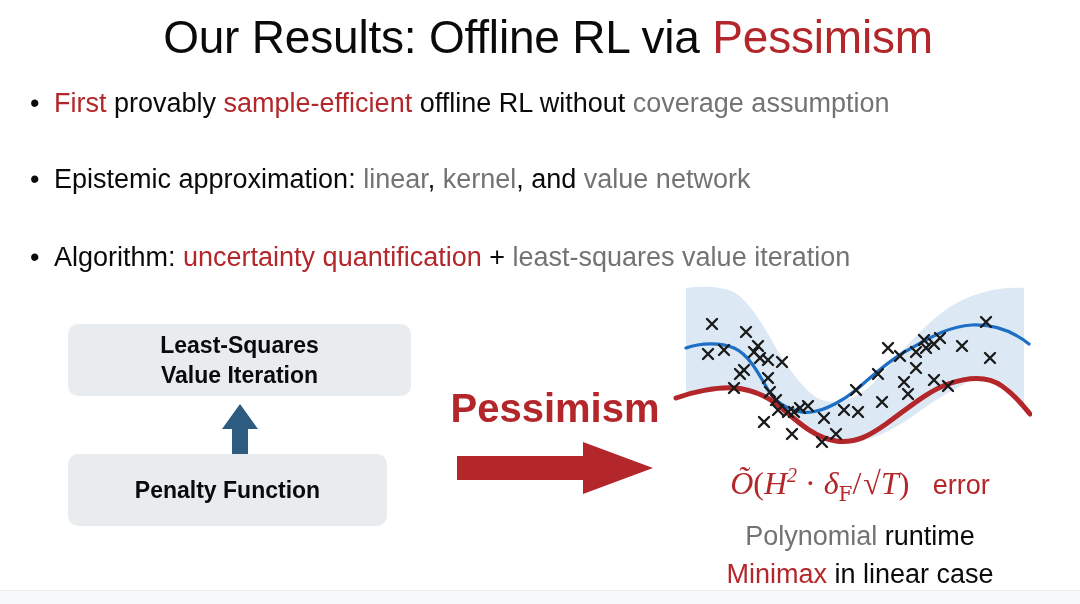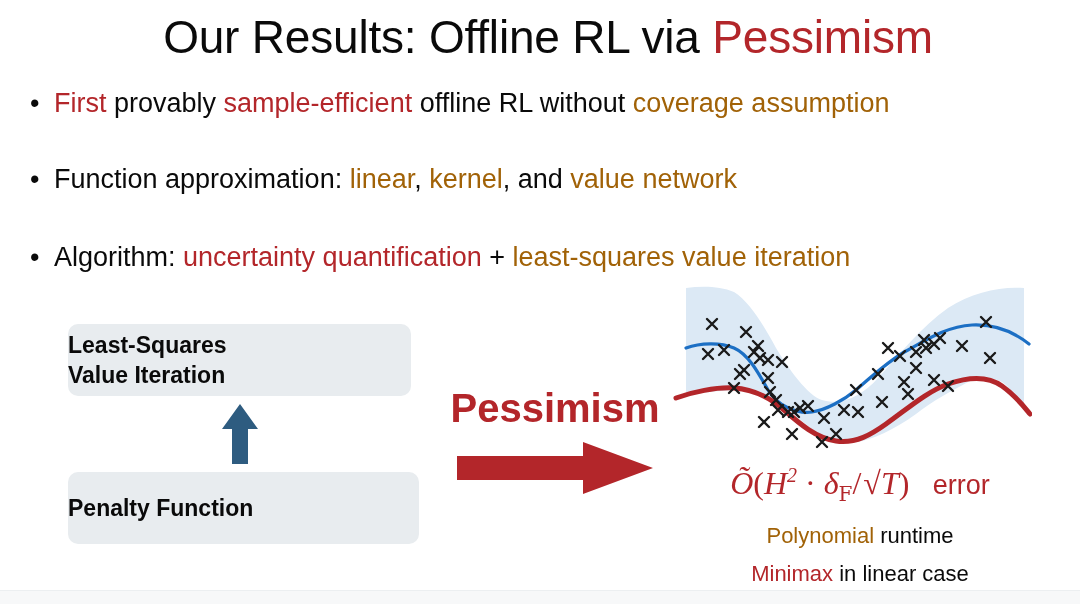--- a/index.html
+++ b/index.html
@@ -30,7 +30,7 @@
     white-space: nowrap;
   }
   .t-red { color: #B3262A; }
-  .t-blue { color: #a16207; }
+  .t-blue { color: #737373; }
 
   
   #bullet-list {

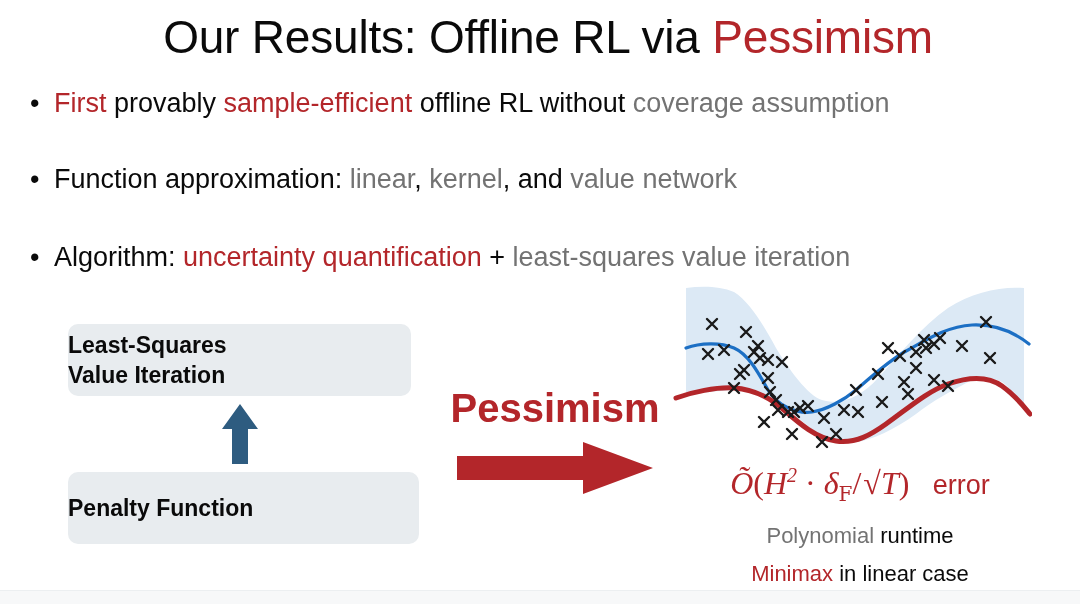--- a/index.html
+++ b/index.html
@@ -194,7 +194,7 @@
 
   <div class="bullet-row" id="bullet-2">
     <span class="bullet-dot">•</span>
-    <span>Function approximation: </span><span class="t-blue">linear</span><span>, </span><span class="t-blue">kernel</span><span>, and </span><span class="t-blue">value network</span>
+    <span>Epistemic approximation: </span><span class="t-blue">linear</span><span>, </span><span class="t-blue">kernel</span><span>, and </span><span class="t-blue">value network</span>
   </div>
 
   <div class="bullet-row" id="bullet-3">

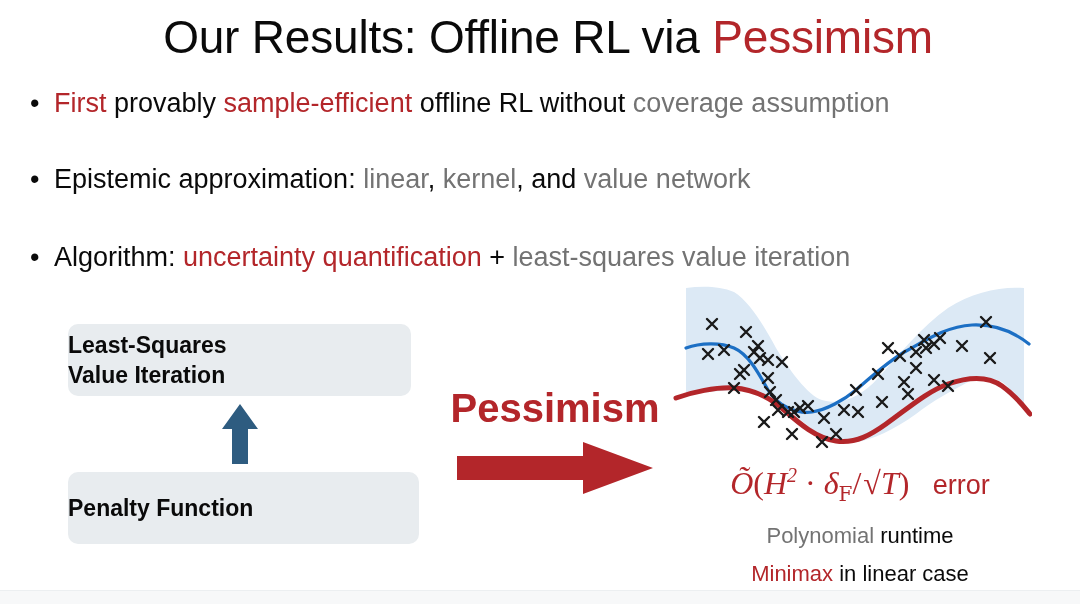--- a/index.html
+++ b/index.html
@@ -72,6 +72,7 @@
     border-radius: 10px;
     display: flex;
     flex-direction: column;
+    align-items: center;
     justify-content: center;
     font-weight: bold;
     font-size: 23px;

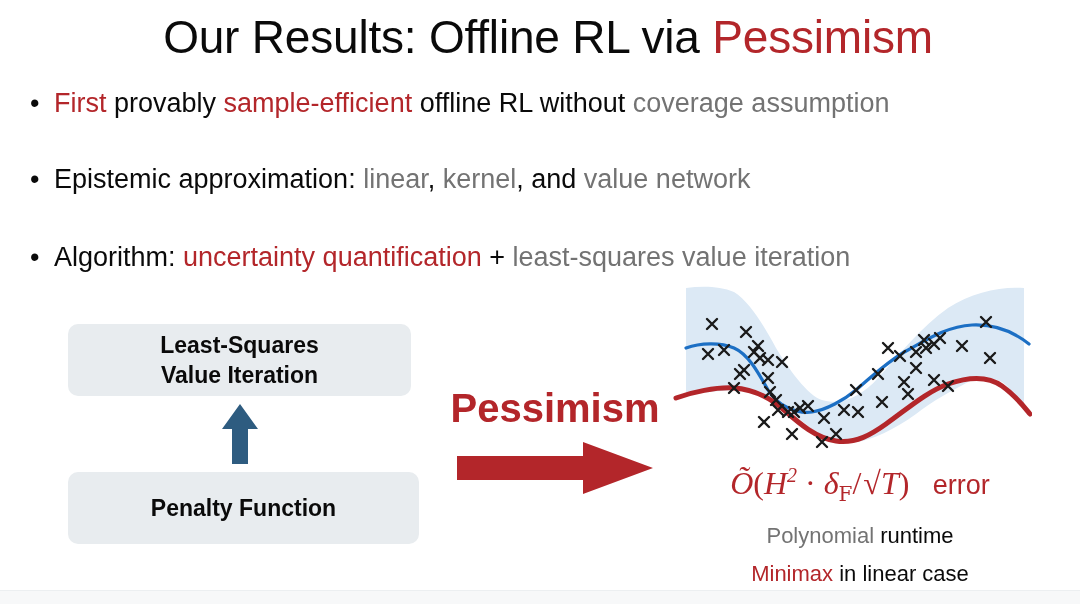--- a/index.html
+++ b/index.html
@@ -84,8 +84,8 @@
     width: 343px; height: 72px;
   }
   #penalty-box {
-    left: 68px; top: 472px;
-    width: 351px; height: 72px;
+    left: 68px; top: 454px;
+    width: 319px; height: 72px;
   }
 
   #up-arrow {

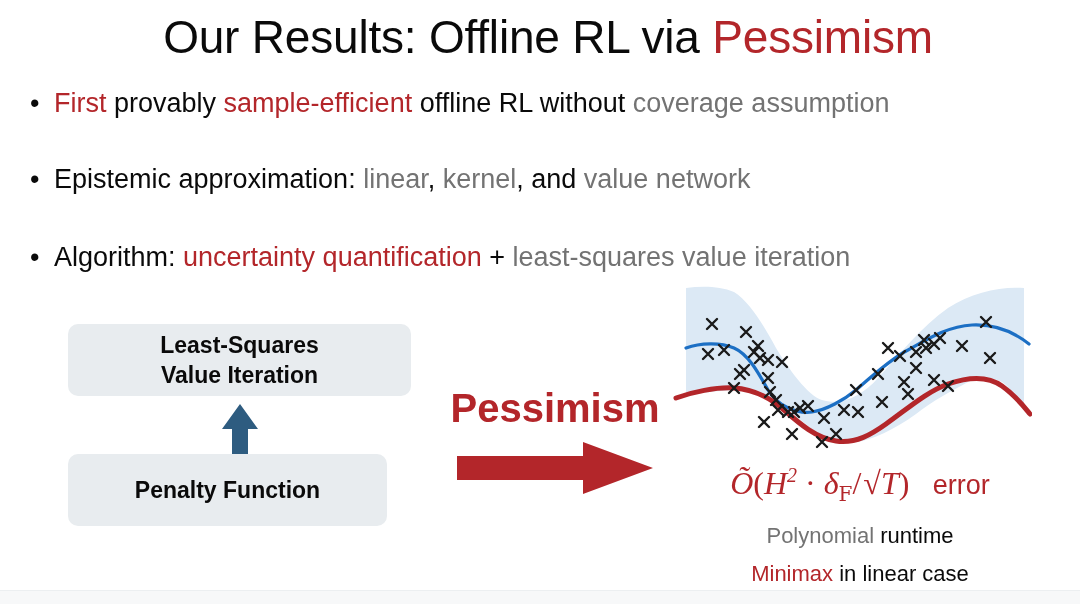--- a/index.html
+++ b/index.html
@@ -163,7 +163,7 @@
     padding-left: 2px;
   }
   .caption-line {
-    font-size: 22px;
+    font-size: 27px;
     line-height: 38px;
     white-space: nowrap;
   }

